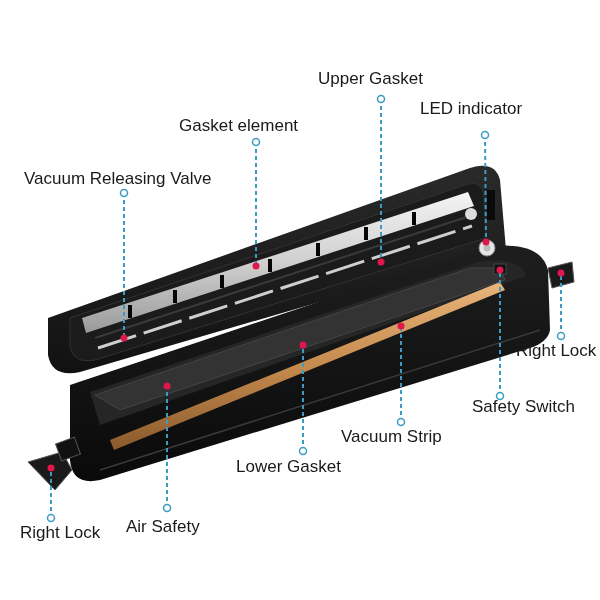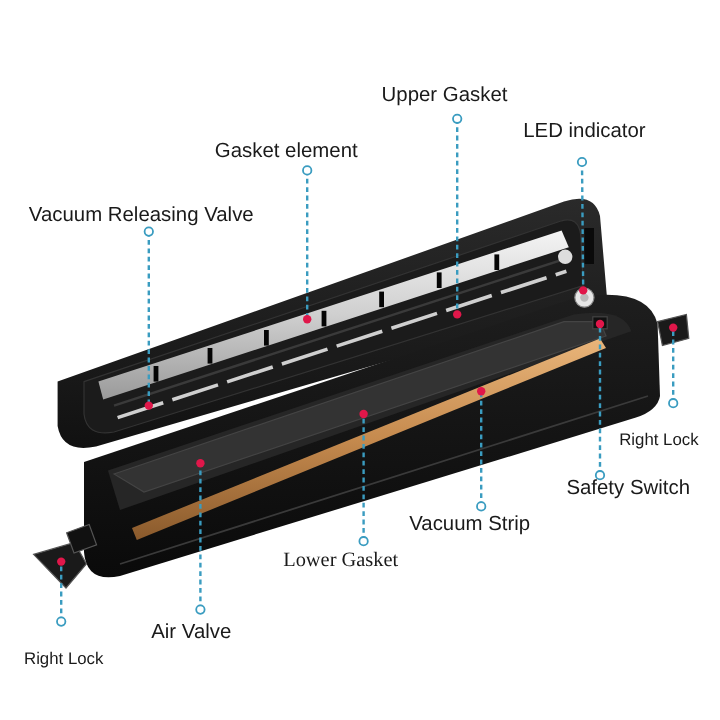--- a/index.html
+++ b/index.html
@@ -142,7 +142,7 @@
 
   <div id="labels">
       <div class="label lg" style="left: 318px; top: 70px;">Upper Gasket</div>
-      <div class="label lg" style="left: 436px; top: 100px;">LED indicator</div>
+      <div class="label lg" style="left: 420px; top: 100px;">LED indicator</div>
       <div class="label lg" style="left: 179px; top: 117px;">Gasket element</div>
       <div class="label lg" style="left: 24px; top: 170px;">Vacuum Releasing Valve</div>
       <div class="label sm" style="left: 516px; top: 342px;">Right Lock</div>

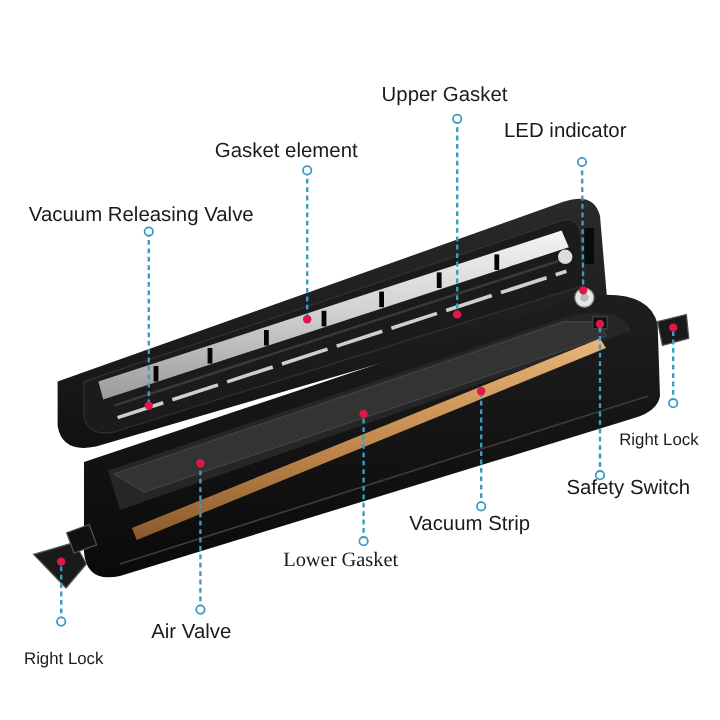--- a/index.html
+++ b/index.html
@@ -8,7 +8,7 @@
   #stage { position: absolute; left: 0; top: 0; width: 600px; height: 570px; }
   .label { position: absolute; color: #1a1a1a; white-space: nowrap; line-height: 1; }
   .label.lg { font-size: 17px; }
-  .label.sm { font-size: 14px; margin-top: 17px; }
+  .label.sm { font-size: 17px; }
   svg { position: absolute; left: 0; top: 0; }
 </style>
 </head>

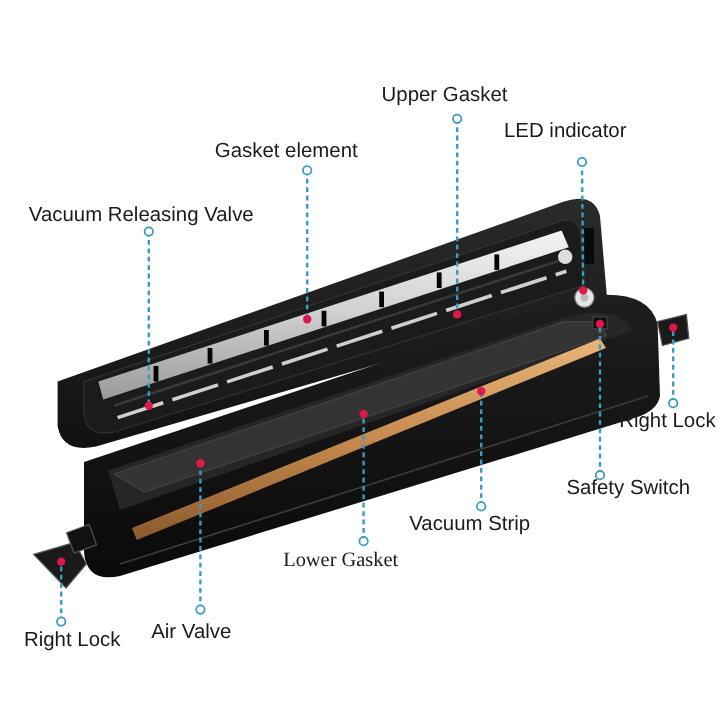--- a/index.html
+++ b/index.html
@@ -148,7 +148,7 @@
       <div class="label sm" style="left: 516px; top: 342px;">Right Lock</div>
       <div class="label lg" style="left: 472px; top: 398px;">Safety Switch</div>
       <div class="label lg" style="left: 341px; top: 428px;">Vacuum Strip</div>
-      <div class="label lg" style="left: 236px; top: 458px; font-family: Liberation Serif, serif;">Lower Gasket</div>
+      <div class="label lg" style="left: 236px; top: 458px;">Lower Gasket</div>
       <div class="label sm" style="left: 20px; top: 524px;">Right Lock</div>
       <div class="label lg" style="left: 126px; top: 518px;">Air Valve</div>
     </div>

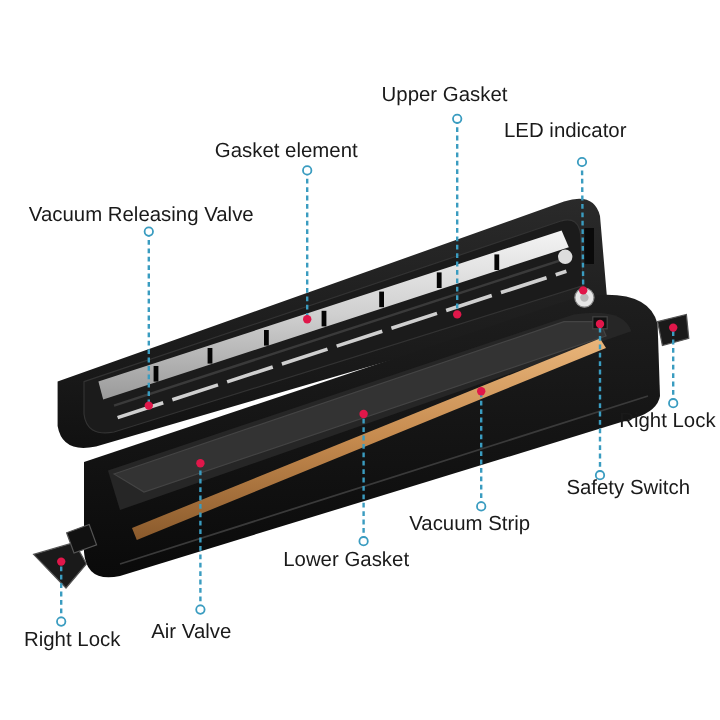--- a/index.html
+++ b/index.html
@@ -150,7 +150,7 @@
       <div class="label lg" style="left: 341px; top: 428px;">Vacuum Strip</div>
       <div class="label lg" style="left: 236px; top: 458px;">Lower Gasket</div>
       <div class="label sm" style="left: 20px; top: 524px;">Right Lock</div>
-      <div class="label lg" style="left: 126px; top: 518px;">Air Valve</div>
+      <div class="label lg" style="left: 126px; top: 518px;">Air Safety</div>
     </div>
 </div>
 

